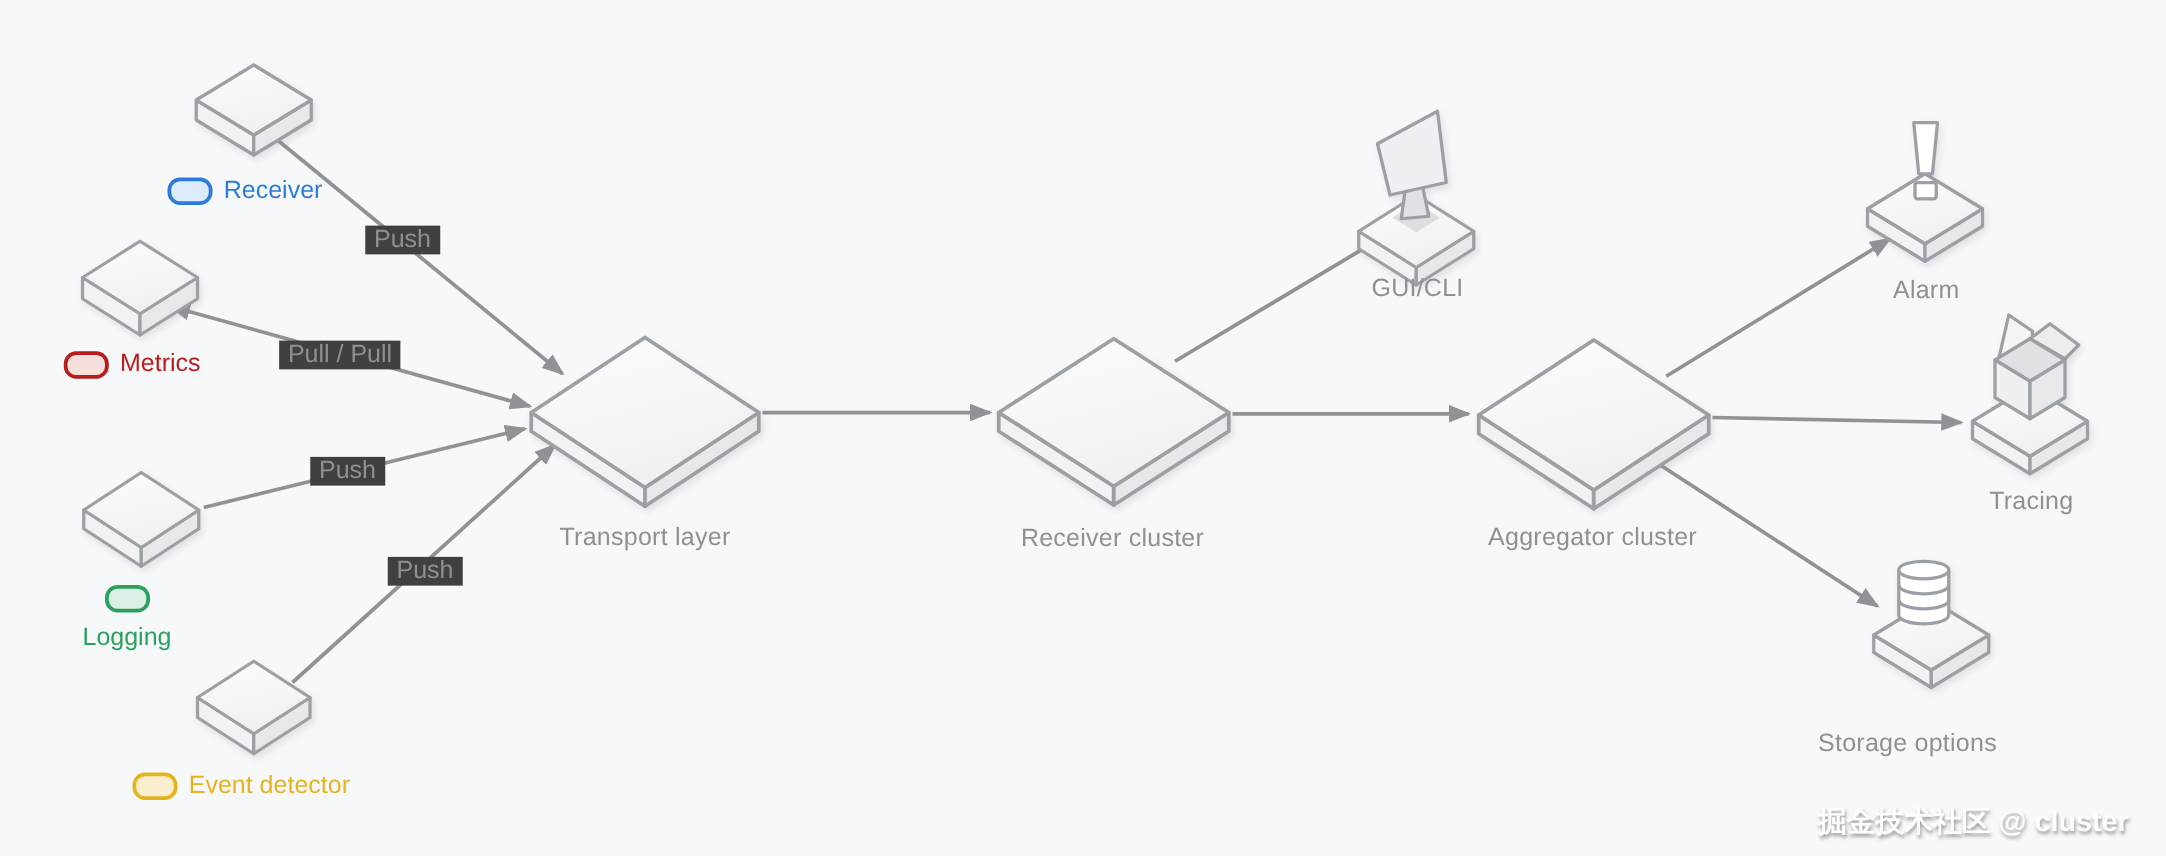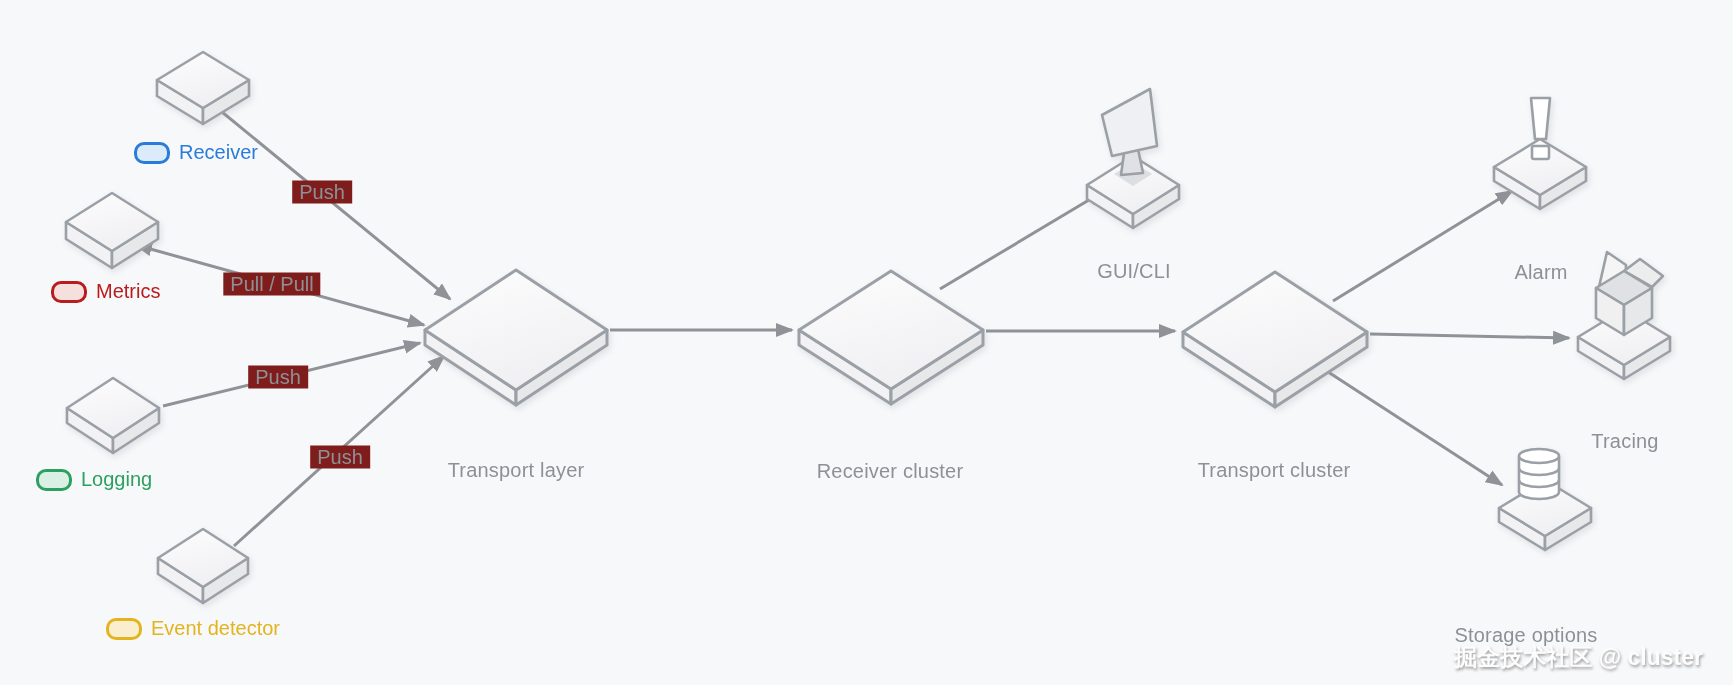--- a/index.html
+++ b/index.html
@@ -23,7 +23,7 @@
   }
   .edge-label{
     color:#8d9196;font-size:20px;
-    background:#7f1d1d;padding:0 7px;
+    background:#404040;padding:0 7px;
     transform:translate(-50%,-50%);
   }
   .src-label{

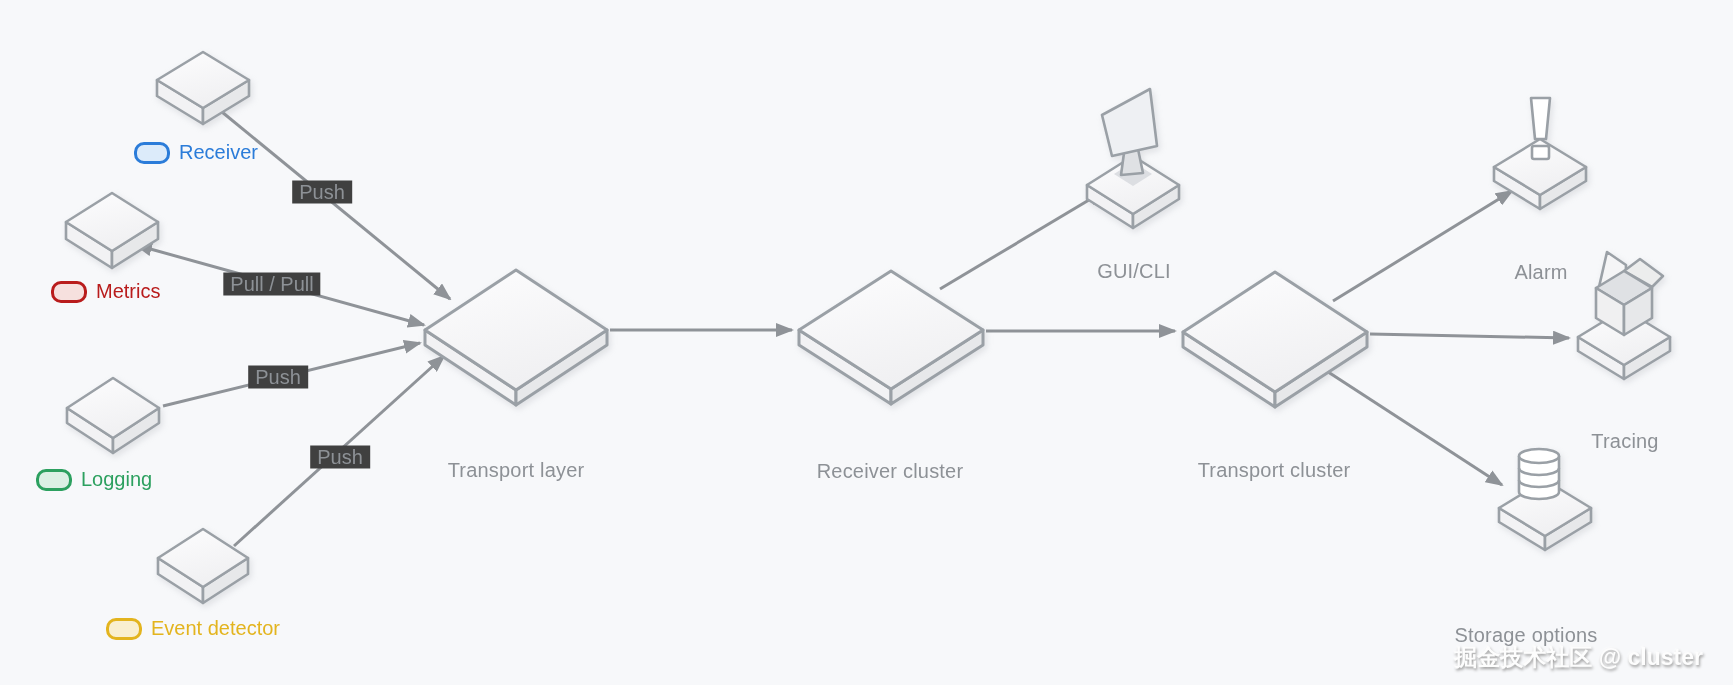--- a/index.html
+++ b/index.html
@@ -19,7 +19,6 @@
   .node-label{
     color:#8d9196;font-size:20px;letter-spacing:.2px;
     transform:translateX(-50%);
-    margin-top:40px;
   }
   .edge-label{
     color:#8d9196;font-size:20px;

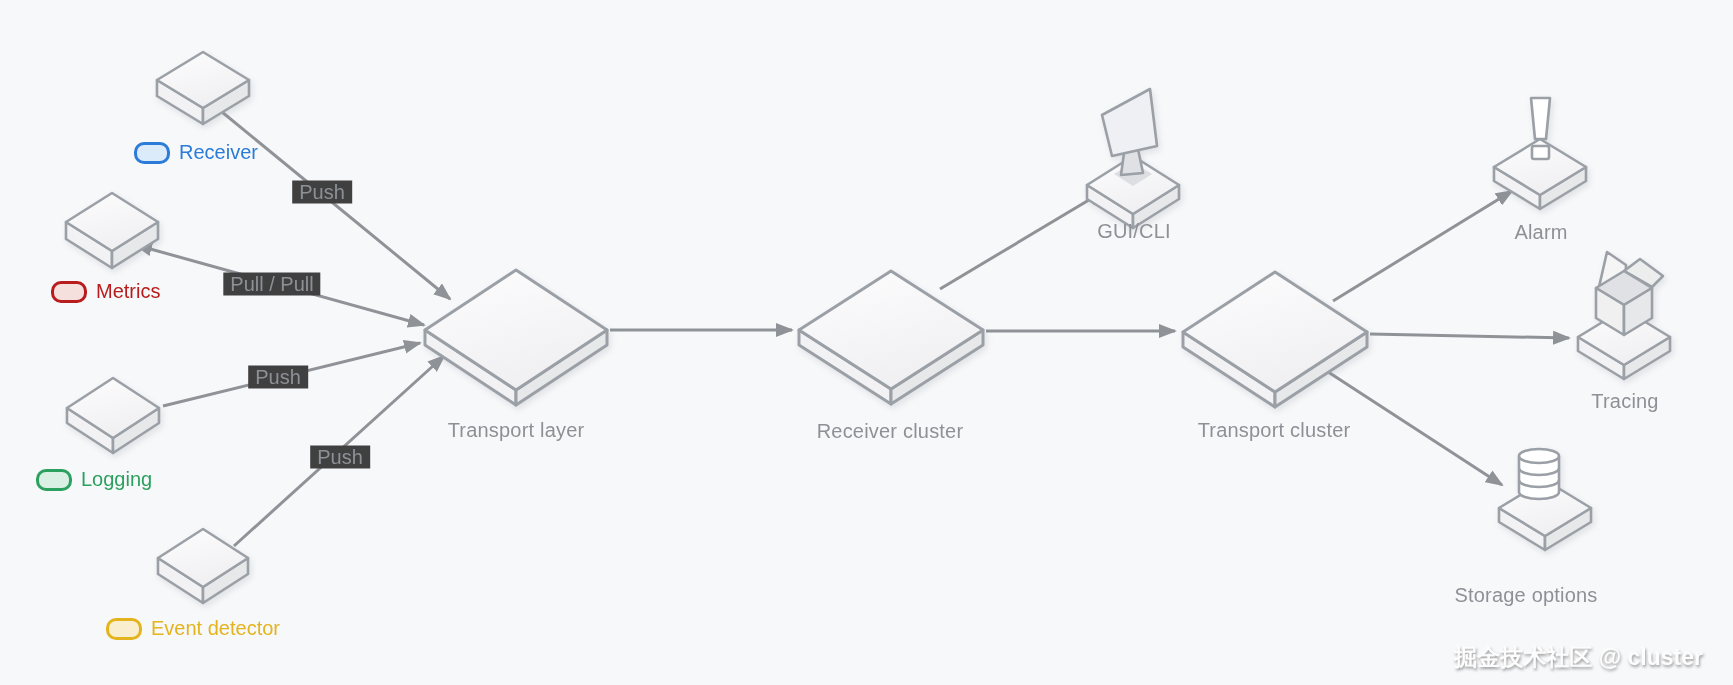--- a/index.html
+++ b/index.html
@@ -188,7 +188,7 @@
 
 <div class="lbl node-label" style="left:516px;top:419px;">Transport layer</div>
 <div class="lbl node-label" style="left:890px;top:420px;">Receiver cluster</div>
-<div class="lbl node-label" style="left:1274px;top:419px;">Transport cluster</div>
+<div class="lbl node-label" style="left:1274px;top:419px;">Aggregator cluster</div>
 <div class="lbl node-label" style="left:1134px;top:220px;">GUI/CLI</div>
 <div class="lbl node-label" style="left:1541px;top:221px;">Alarm</div>
 <div class="lbl node-label" style="left:1625px;top:390px;">Tracing</div>

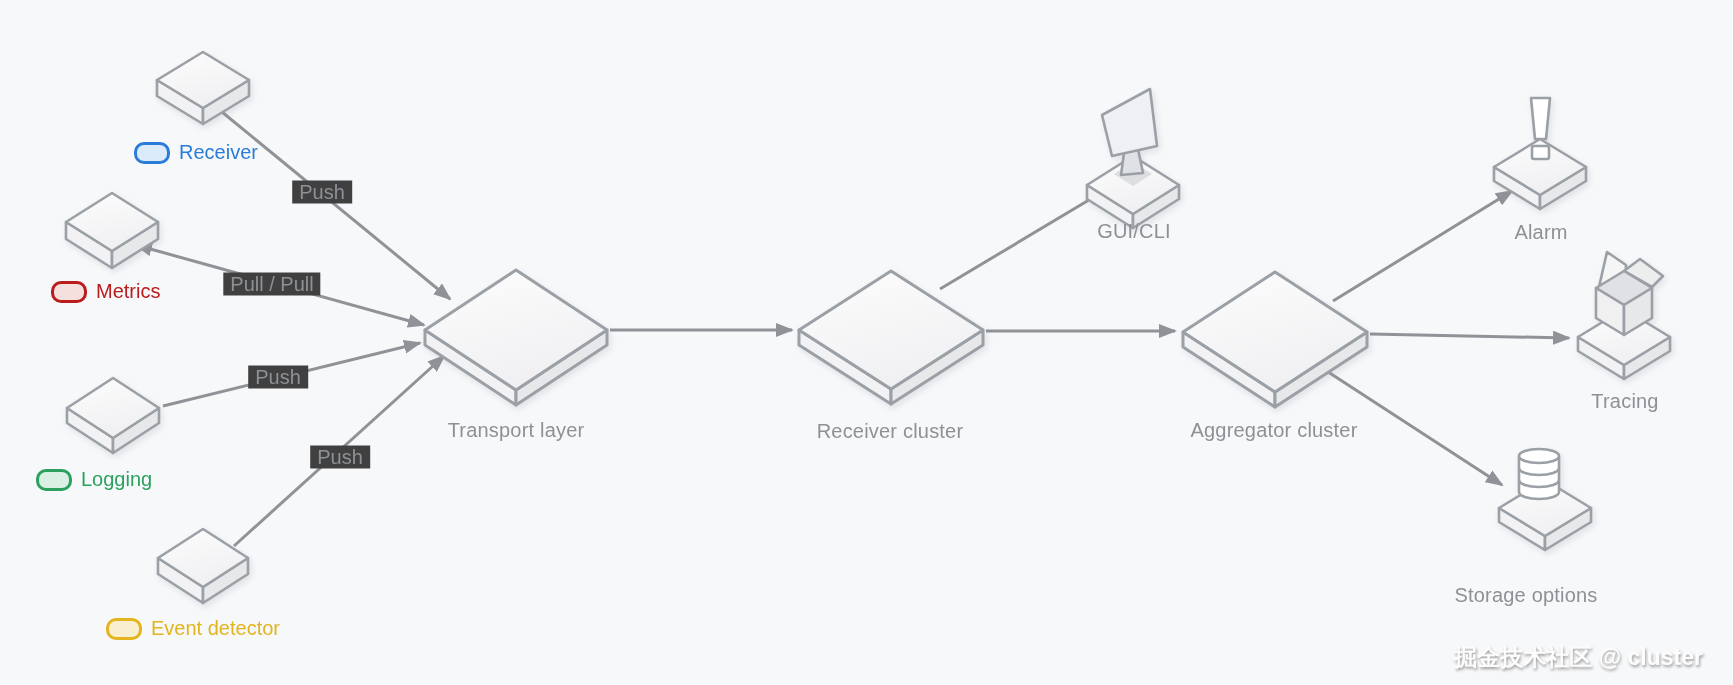--- a/index.html
+++ b/index.html
@@ -172,7 +172,7 @@
   <span class="pill"></span>
   <span>Metrics</span>
 </div>
-<div class="lbl src-label src-logging" style="left:36px;top:468px;">
+<div class="lbl src-label src-logging" style="left:66px;top:468px;flex-direction:column;">
   <span class="pill"></span>
   <span>Logging</span>
 </div>

